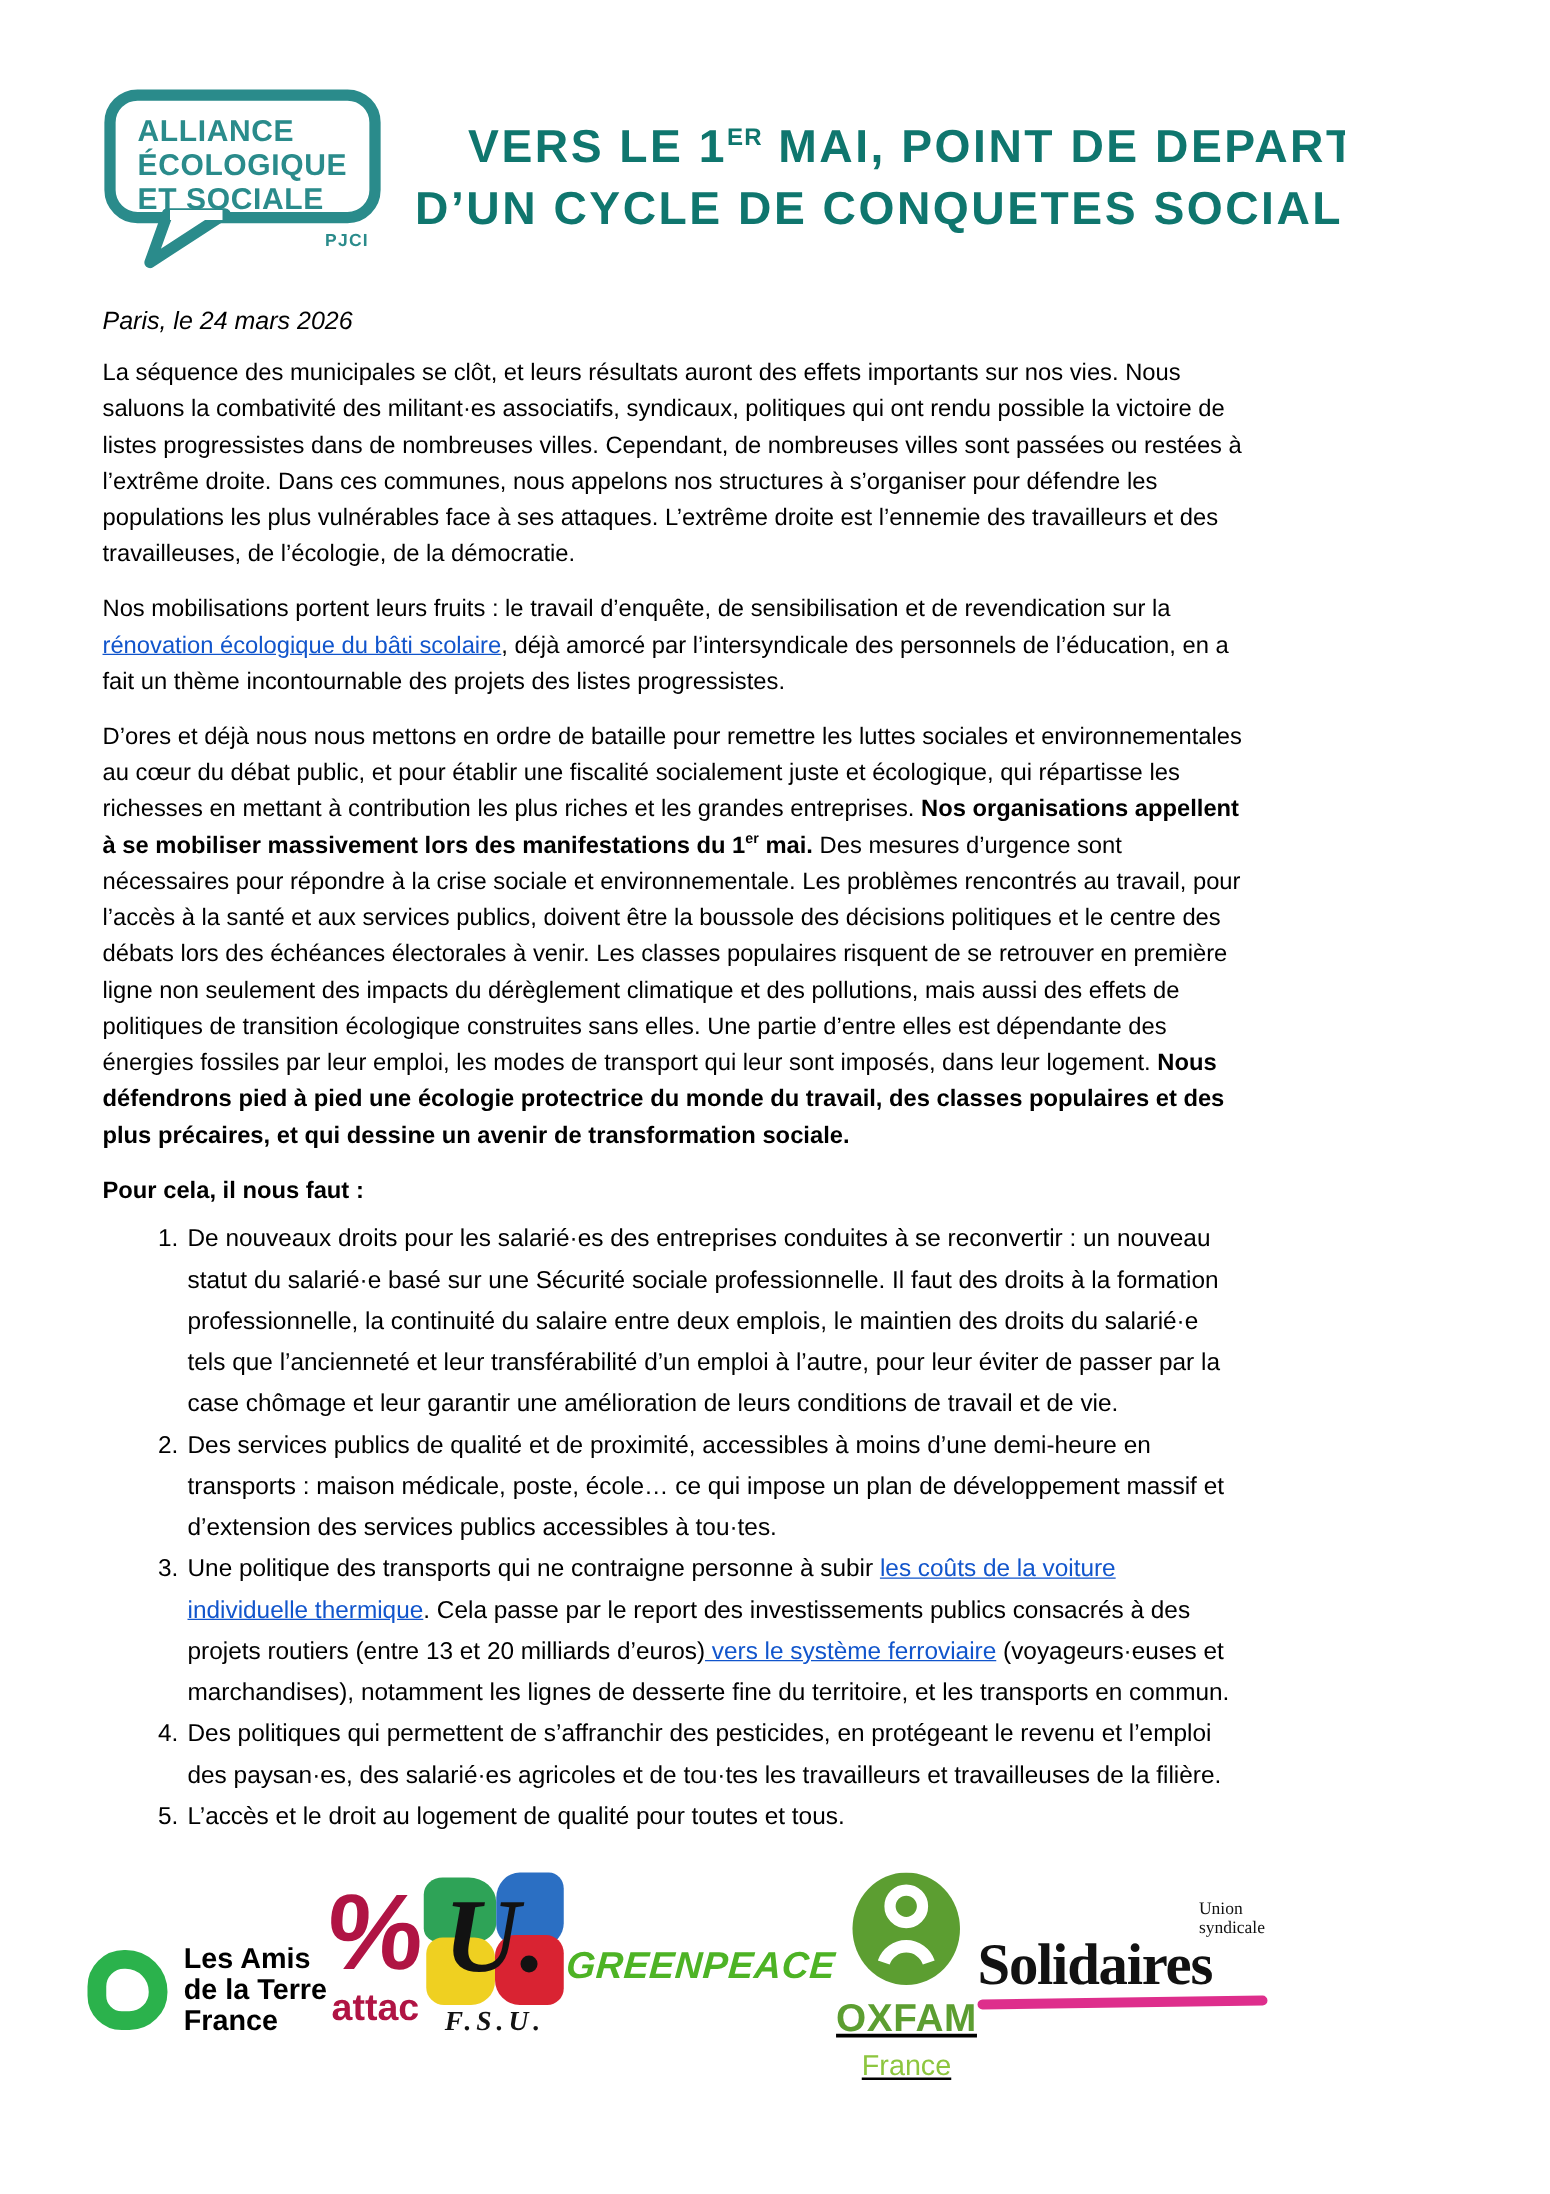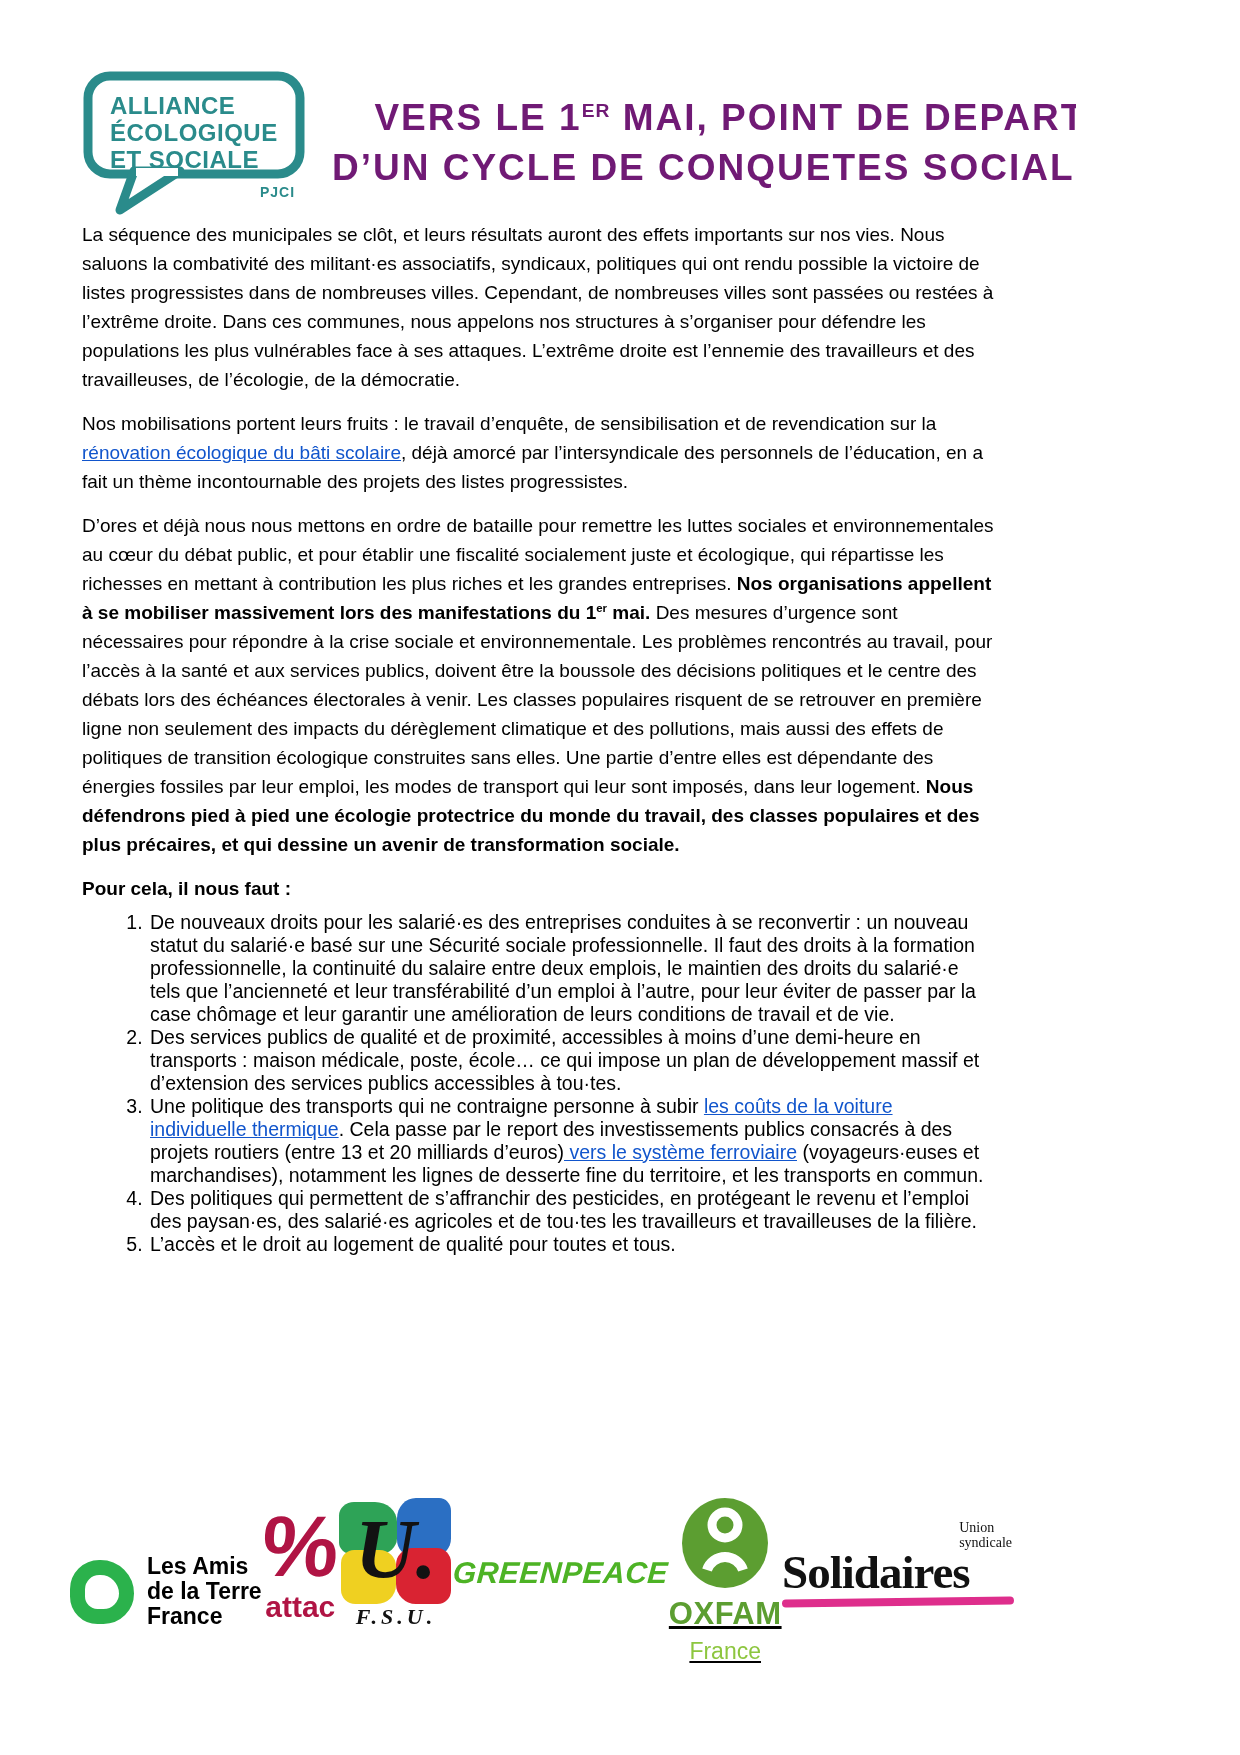--- a/index.html
+++ b/index.html
@@ -20,7 +20,7 @@
   .title-block { flex: 1; padding-top: 16px; text-align: center; }
   .title-line {
     font-size: 37px; font-weight: 800; letter-spacing: 2px; line-height: 50px;
-    color: #701a75; white-space: nowrap;
+    color: #0f766e; white-space: nowrap;
   }
   .title-line sup { font-size: 0.52em; vertical-align: super; letter-spacing: 1px; }
   

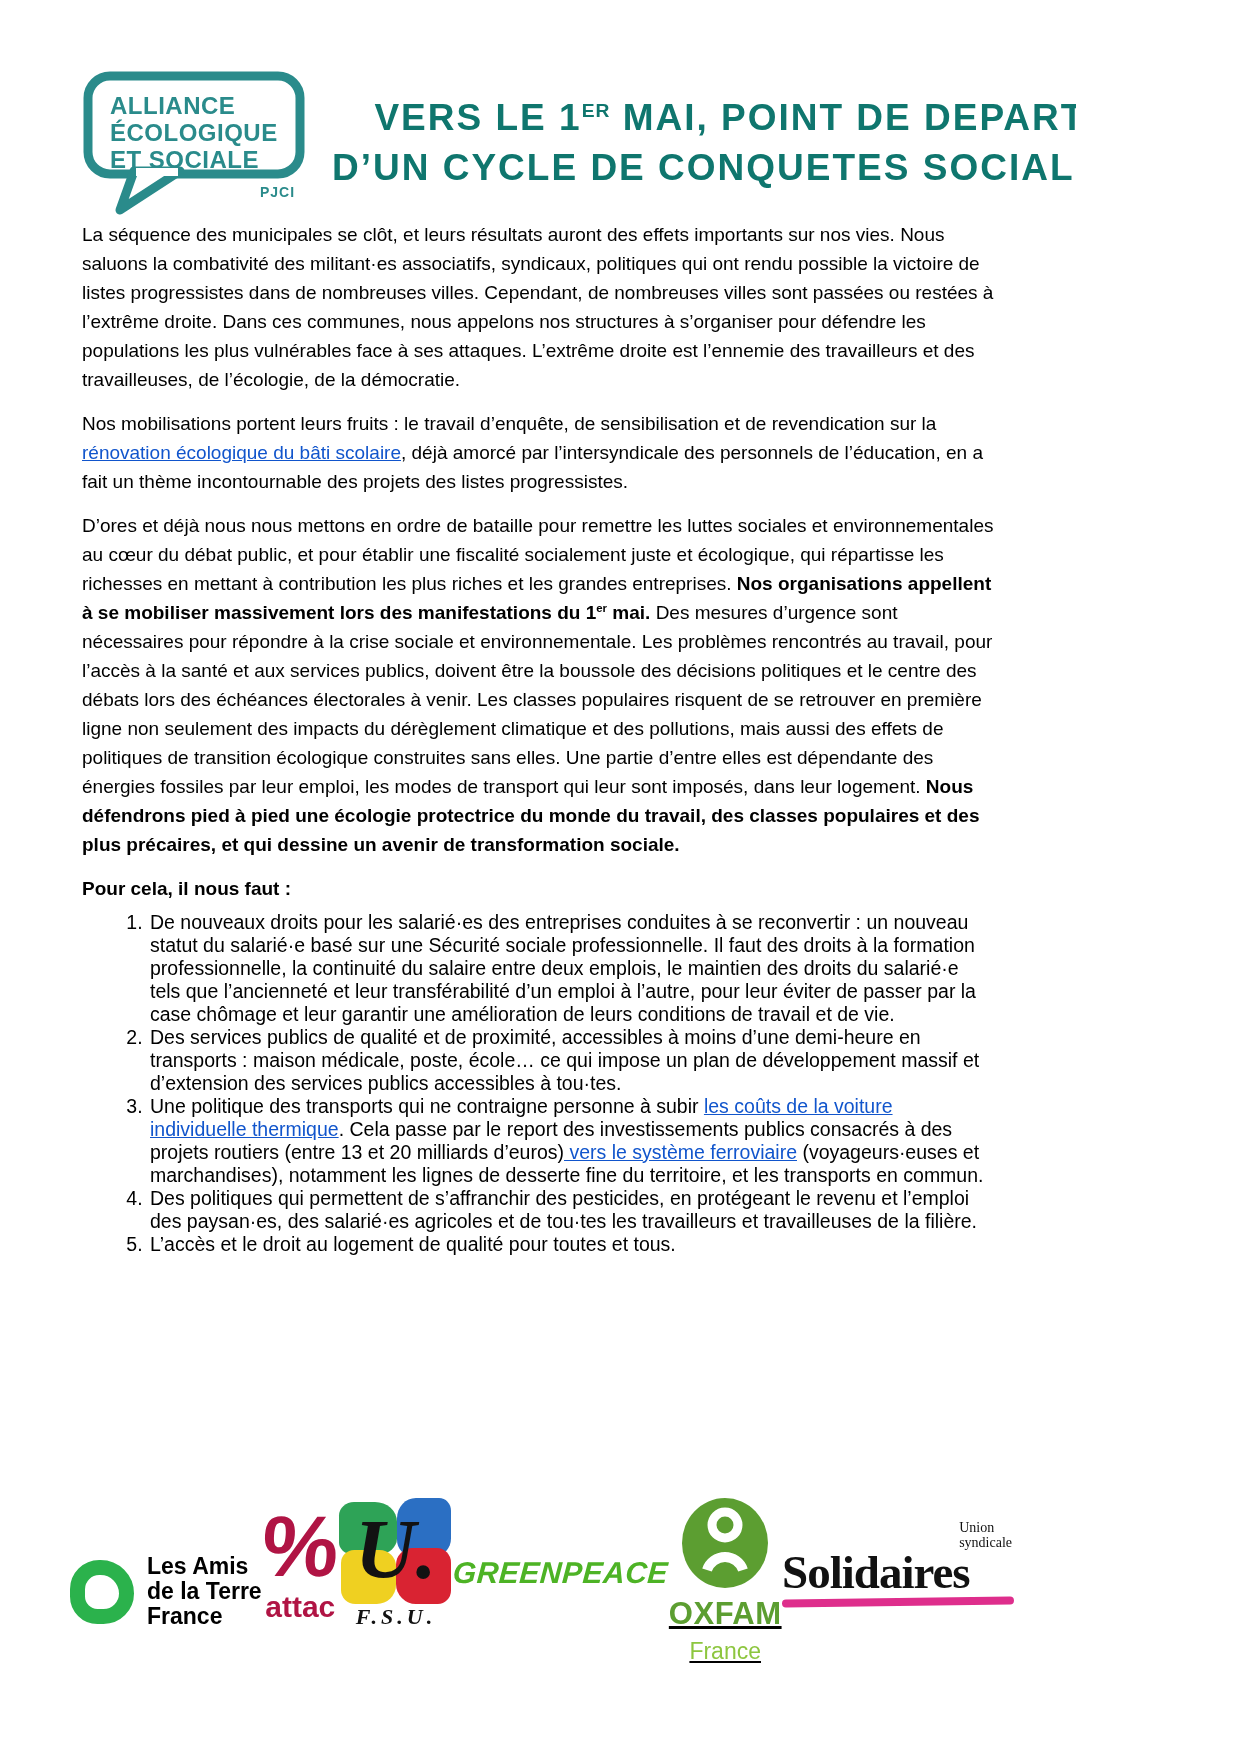--- a/index.html
+++ b/index.html
@@ -104,6 +104,7 @@
   </div>
 
   <div class="content">
+    <p class="dateline">Paris, le 24 mars 2026</p>
     <div id="paragraphs">
         <p><span>La séquence des municipales se clôt, et leurs résultats auront des effets importants sur nos vies. Nous saluons la combativité des militant·es associatifs, syndicaux, politiques qui ont rendu possible la victoire de listes progressistes dans de nombreuses villes. Cependant, de nombreuses villes sont passées ou restées à l’extrême droite. Dans ces communes, nous appelons nos structures à s’organiser pour défendre les populations les plus vulnérables face à ses attaques. L’extrême droite est l’ennemie des travailleurs et des travailleuses, de l’écologie, de la démocratie.</span></p>
         <p><span>Nos mobilisations portent leurs fruits : le travail d’enquête, de sensibilisation et de revendication sur la </span><a class="doc-link" href="#">rénovation écologique du bâti scolaire</a><span>, déjà amorcé par l’intersyndicale des personnels de l’éducation, en a fait un thème incontournable des projets des listes progressistes.</span></p>

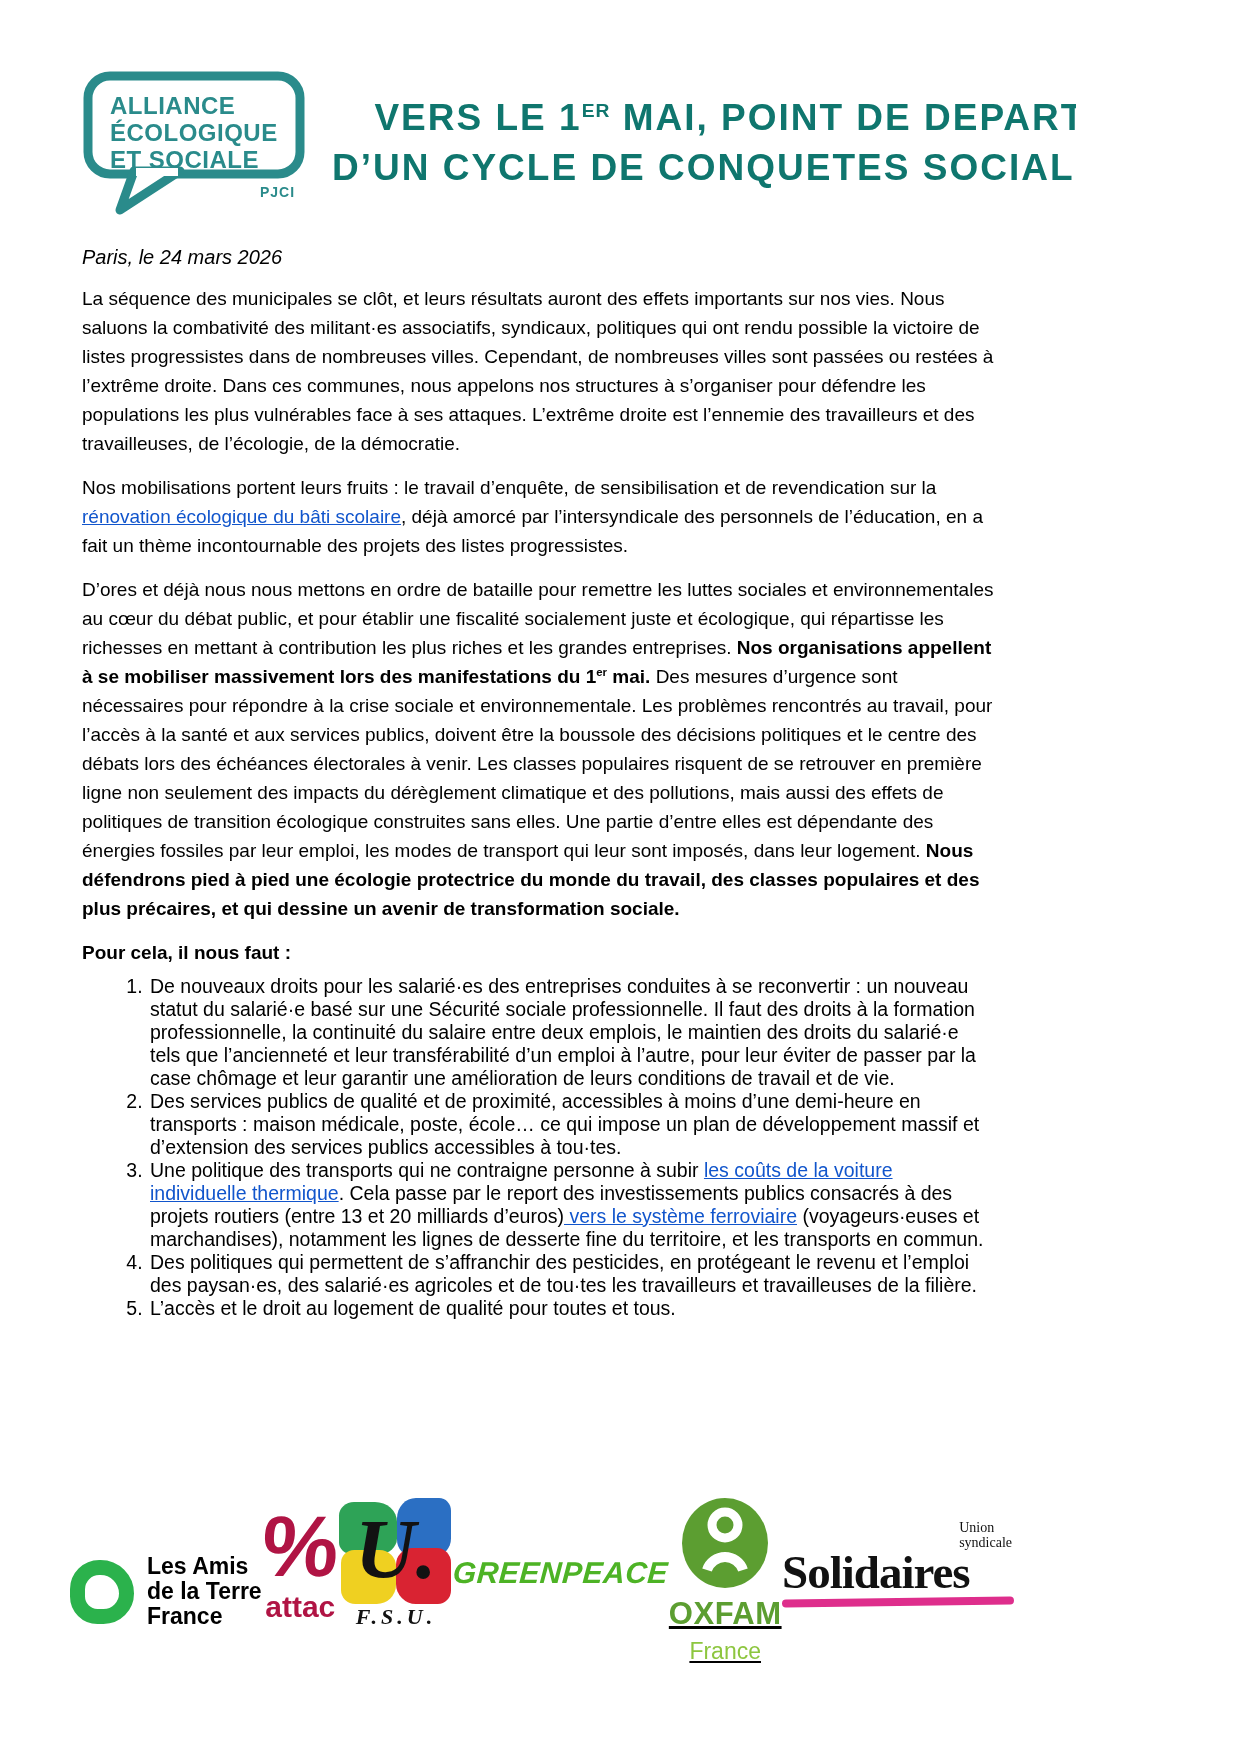--- a/index.html
+++ b/index.html
@@ -32,7 +32,7 @@
   a.doc-link { color: #1155CC; text-decoration: underline; cursor: pointer; }
   sup.run-sup { font-size: 0.6em; vertical-align: super; line-height: 0; }
   ol#demands-list { margin: 8px 0 0 0; padding-left: 66px; }
-  ol#demands-list li { font-size: 19.5px; line-height: 23px; margin: 0; padding-left: 2px; }
+  ol#demands-list li { font-size: 19.5px; line-height: 33px; margin: 0; padding-left: 2px; }
   
   .logos {
     position: absolute; left: 70px; right: 62px; top: 1498px;

